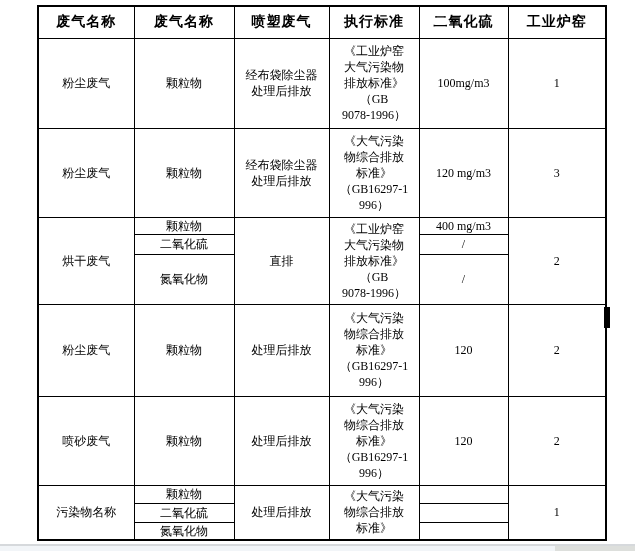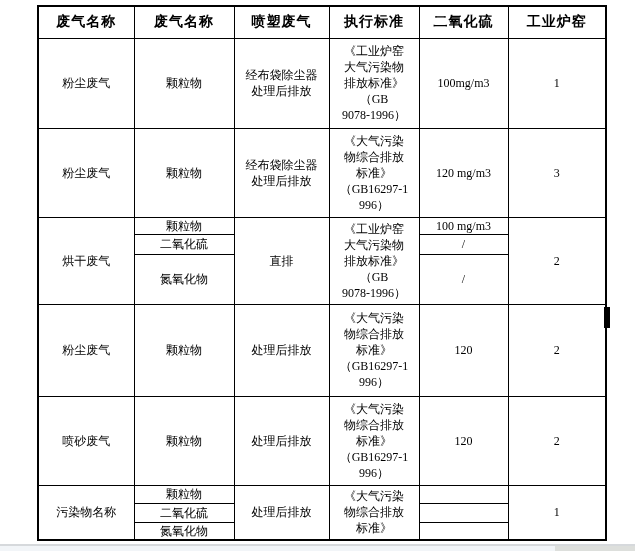--- a/index.html
+++ b/index.html
@@ -136,7 +136,7 @@
 排放标准》
 （GB
 9078-1996）</td>
-        <td>100 mg/m3</td>
+        <td>400 mg/m3</td>
         <td rowspan="3">2</td>
       </tr>
       <tr style="height:20px">

